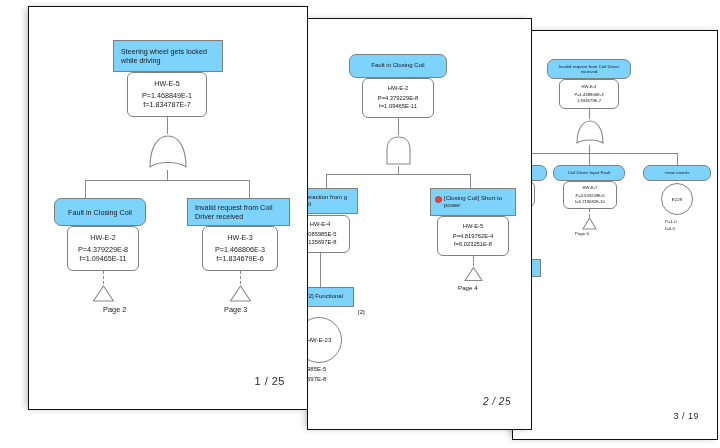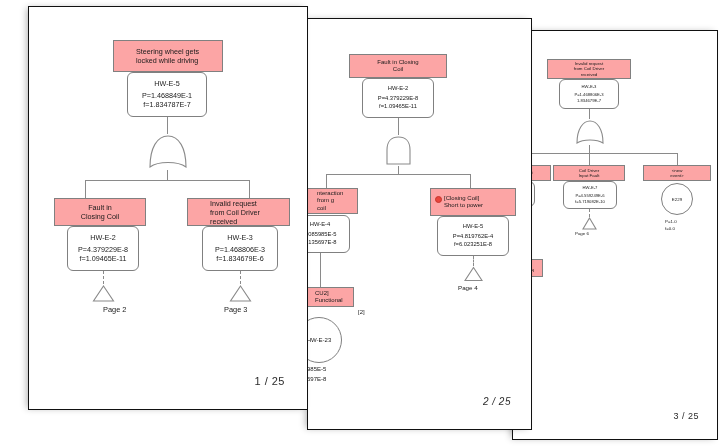--- a/index.html
+++ b/index.html
@@ -40,11 +40,11 @@
   .evbox {
     position: absolute;
     border: 1px solid #808080;
-    background: #fca5a5;
+    background: #7dd3fc;
     color: #1a1a1a;
     display: flex;
     align-items: center;
-    padding: 2px 22px;
+    padding: 2px 7px;
     line-height: 1.25;
     overflow: hidden;
   }

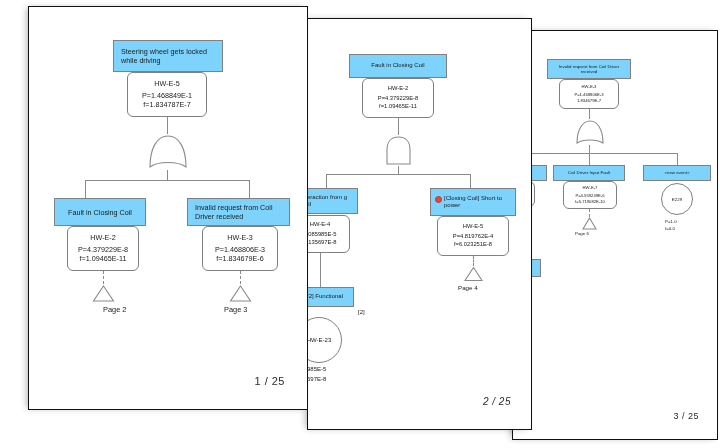--- a/index.html
+++ b/index.html
@@ -48,7 +48,7 @@
     line-height: 1.25;
     overflow: hidden;
   }
-  .evbox.center { justify-content: center; text-align: center; }
+  .evbox.center { justify-content: center; text-align: center; border-radius: 7px; }
 
   .gatebox {
     position: absolute;

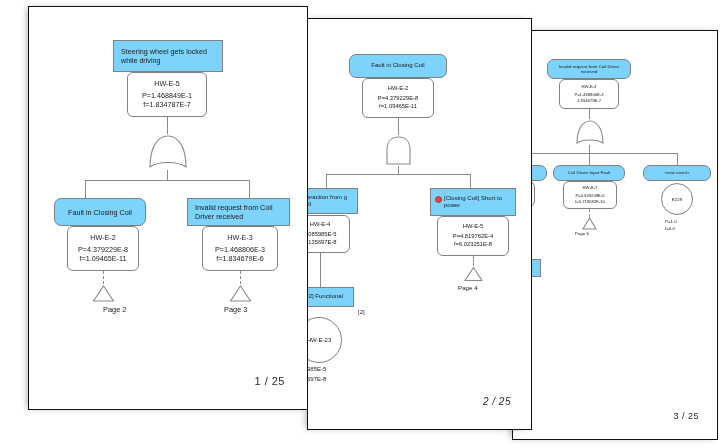--- a/index.html
+++ b/index.html
@@ -156,7 +156,7 @@
     <div class="lbl" style="left:152px; top:188px; font-size:4.4px;">P=1.0</div>
     <div class="lbl" style="left:152px; top:195px; font-size:4.4px;">f=0.0</div>
 
-    <div class="page-num" style="right:18px; bottom:18px; font-size:9px;">3  / 25</div>
+    <div class="page-num" style="right:18px; bottom:18px; font-size:9px;">3  / 19</div>
   </div>
 
   <div class="sheet sheet-shadow" id="page2">

